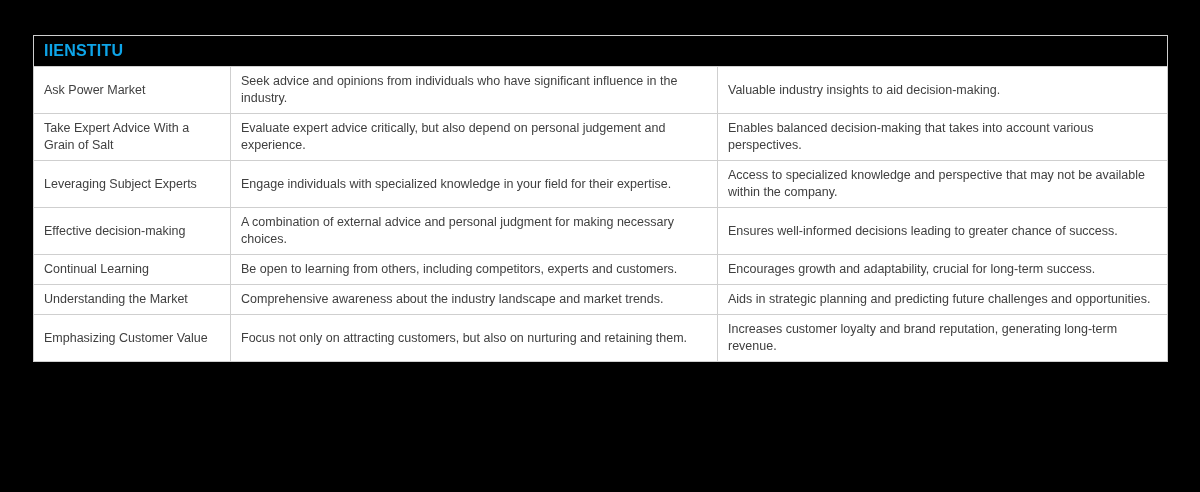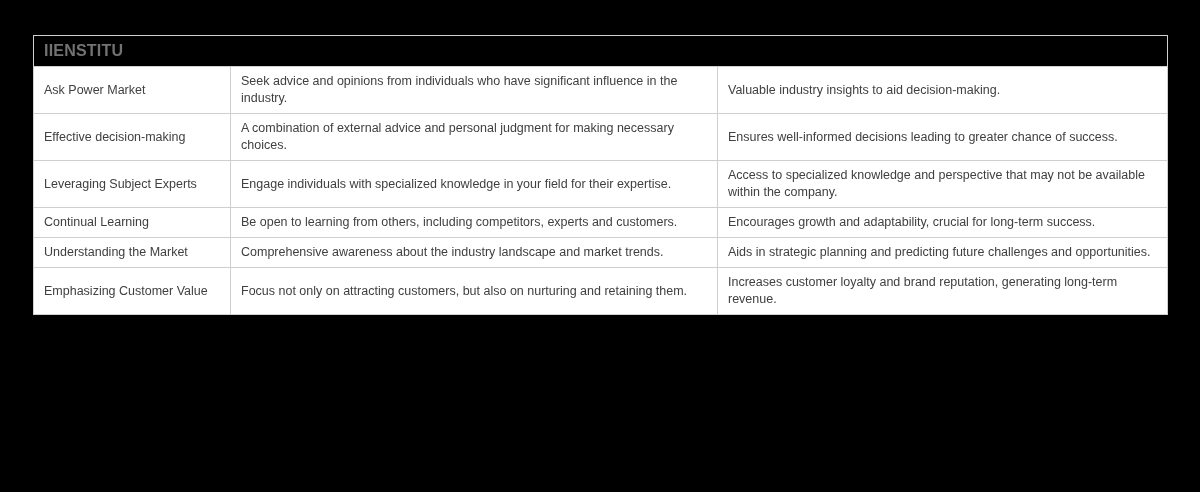--- a/index.html
+++ b/index.html
@@ -33,7 +33,7 @@
   }
   th.title-cell {
     background: #000000;
-    color: #737373;
+    color: #0ea5e9;
     font-size: 16px;
     font-weight: bold;
     line-height: 20px;

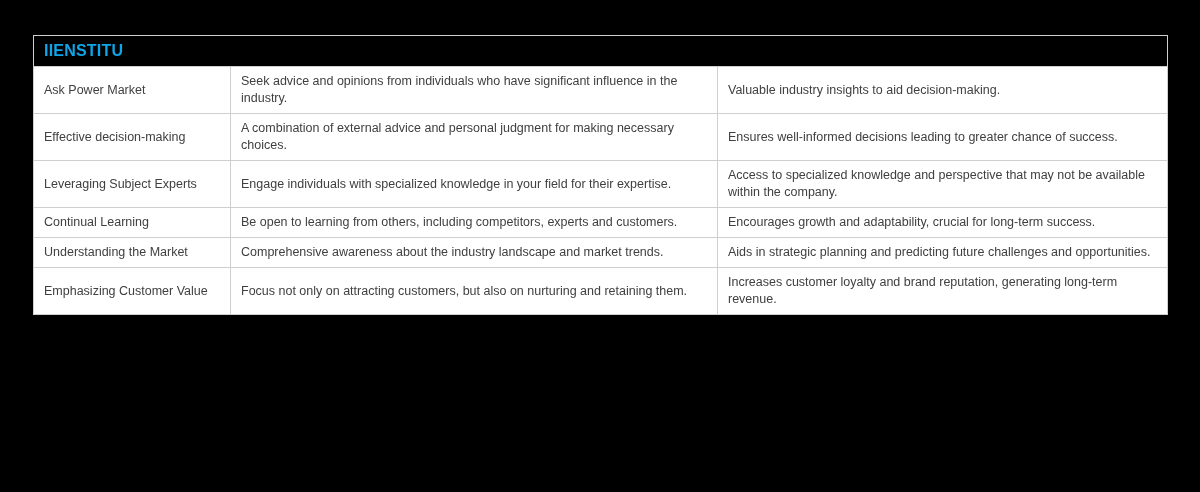--- a/index.html
+++ b/index.html
@@ -78,6 +78,11 @@
         <td class="body-cell">Valuable industry insights to aid decision-making.</td>
       </tr>
       <tr>
+        <td class="body-cell">Take Expert Advice With a Grain of Salt</td>
+        <td class="body-cell">Evaluate expert advice critically, but also depend on personal judgement and experience.</td>
+        <td class="body-cell">Enables balanced decision-making that takes into account various perspectives.</td>
+      </tr>
+      <tr>
         <td class="body-cell">Effective decision-making</td>
         <td class="body-cell">A combination of external advice and personal judgment for making necessary choices.</td>
         <td class="body-cell">Ensures well-informed decisions leading to greater chance of success.</td>

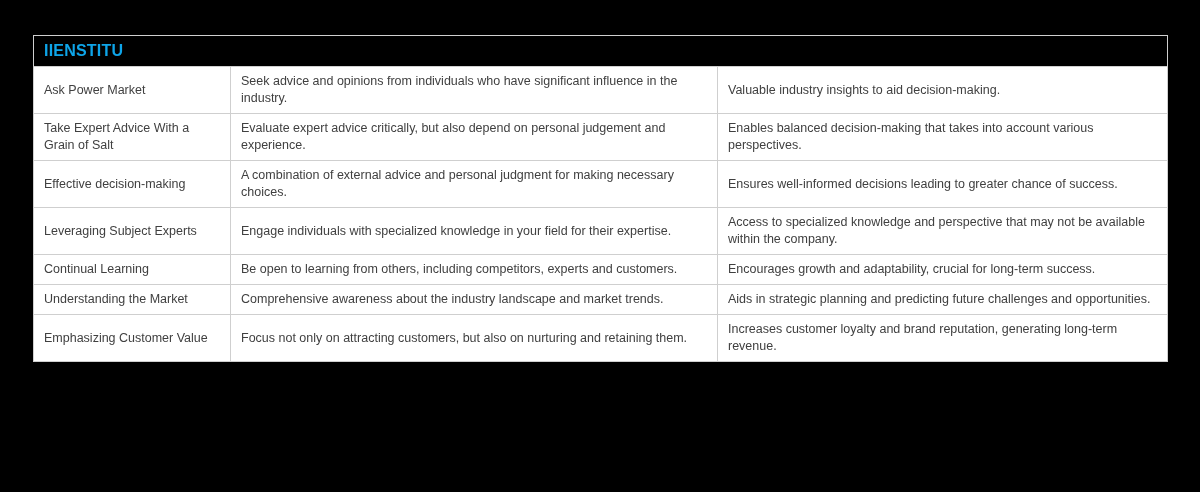--- a/index.html
+++ b/index.html
@@ -83,14 +83,14 @@
         <td class="body-cell">Enables balanced decision-making that takes into account various perspectives.</td>
       </tr>
       <tr>
+        <td class="body-cell">Leveraging Subject Experts</td>
+        <td class="body-cell">Engage individuals with specialized knowledge in your field for their expertise.</td>
+        <td class="body-cell">Access to specialized knowledge and perspective that may not be available within the company.</td>
+      </tr>
+      <tr>
         <td class="body-cell">Effective decision-making</td>
         <td class="body-cell">A combination of external advice and personal judgment for making necessary choices.</td>
         <td class="body-cell">Ensures well-informed decisions leading to greater chance of success.</td>
-      </tr>
-      <tr>
-        <td class="body-cell">Leveraging Subject Experts</td>
-        <td class="body-cell">Engage individuals with specialized knowledge in your field for their expertise.</td>
-        <td class="body-cell">Access to specialized knowledge and perspective that may not be available within the company.</td>
       </tr>
       <tr>
         <td class="body-cell">Continual Learning</td>

